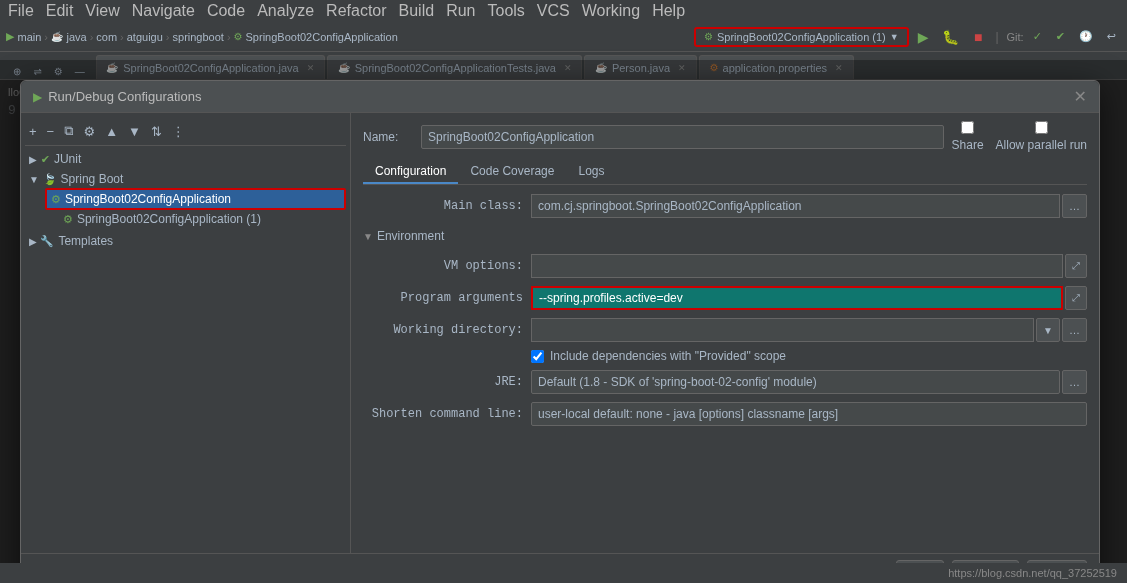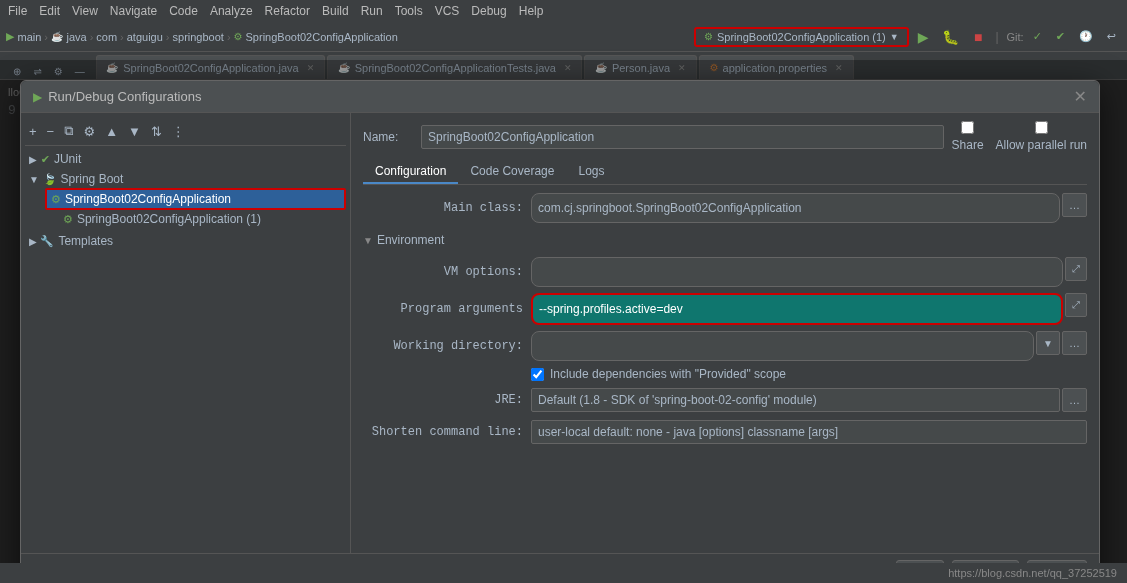--- a/index.html
+++ b/index.html
@@ -9,7 +9,7 @@
     .ide-bg { width: 1127px; height: 583px; background: #2b2b2b; position: relative; overflow: hidden; }
 
     
-    .menu-bar { height: 22px; background: #3c3f41; display: flex; align-items: center; padding: 0 8px; gap: 12px; font-size: 12px; color: #bbbbbb; }
+    .menu-bar { height: 22px; background: #3c3f41; display: flex; align-items: center; padding: 0 8px; gap: 12px; font-size: 16px; color: #bbbbbb; }
     .menu-bar span { cursor: pointer; }
 
     

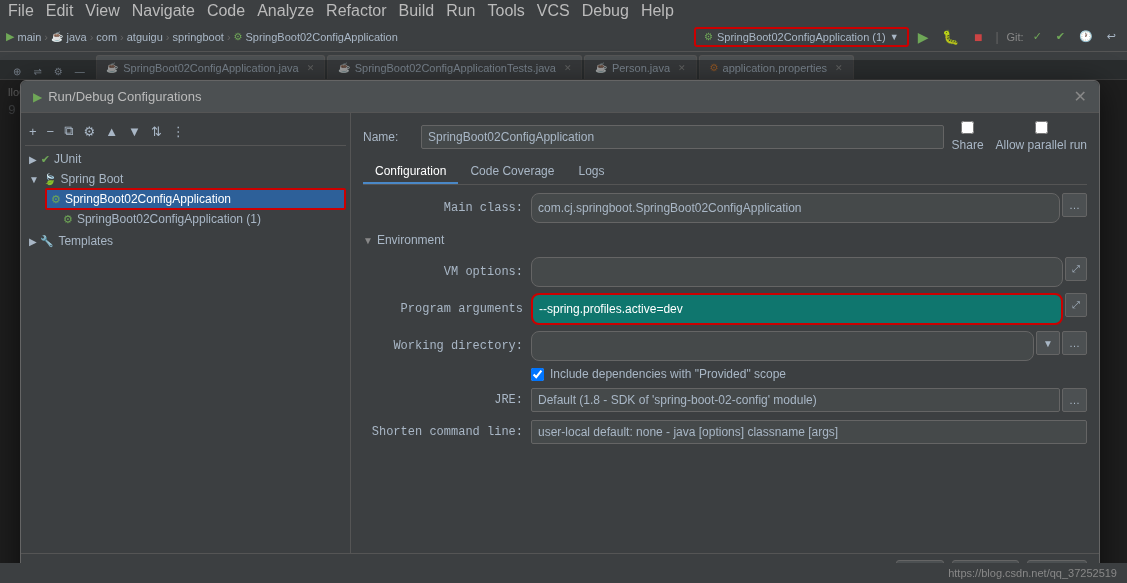--- a/index.html
+++ b/index.html
@@ -117,7 +117,7 @@
     <span>Run</span>
     <span>Tools</span>
     <span>VCS</span>
-    <span>Debug</span>
+    <span>Working</span>
     <span>Help</span>
   </div>
 

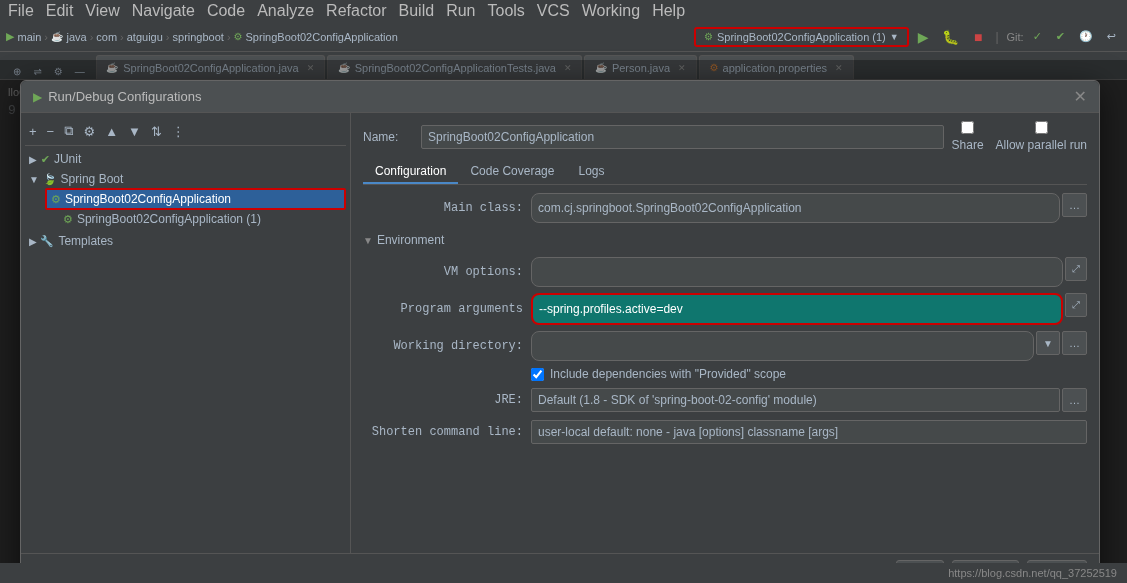--- a/index.html
+++ b/index.html
@@ -68,7 +68,7 @@
     .form-section { display: flex; flex-direction: column; gap: 6px; overflow-y: auto; }
     .form-row { display: flex; align-items: center; gap: 8px; min-height: 26px; }
     .form-label { color: #a9b7c6; font-size: 12px; min-width: 160px; text-align: right; font-family: Liberation Mono, monospace; }
-    .form-input { flex: 1; background: #45494a; border: 1px solid #656565; color: #a9b7c6; font-size: 12px; padding: 14px 6px; border-radius: 8px; height: 24px; }
+    .form-input { flex: 1; background: #45494a; border: 1px solid #656565; color: #a9b7c6; font-size: 12px; padding: 8px 6px; border-radius: 0; height: 24px; }
     .form-input.highlight { border: 1px solid #4a88c7; background: #0f766e; color: #fff; }
     .form-input-with-btn { display: flex; flex: 1; gap: 2px; }
     .form-input-with-btn .form-input { flex: 1; }

